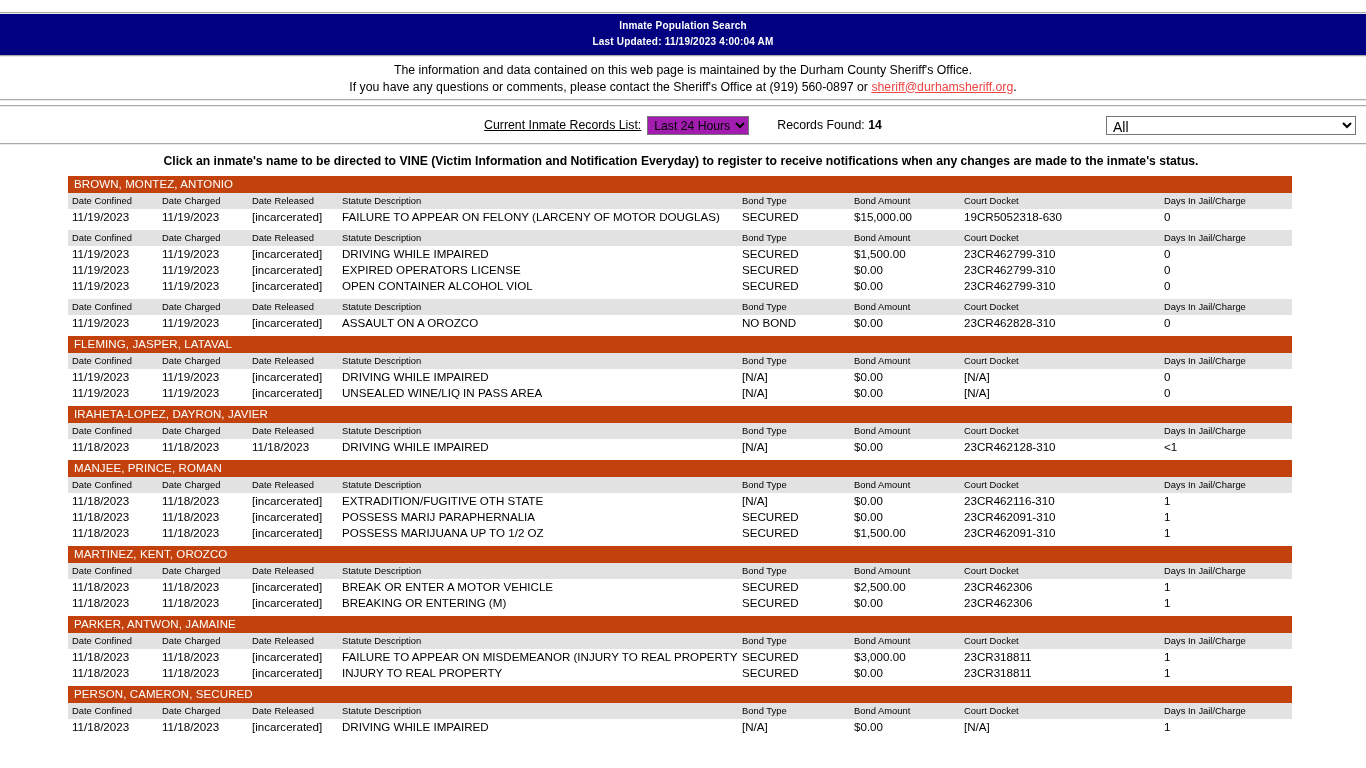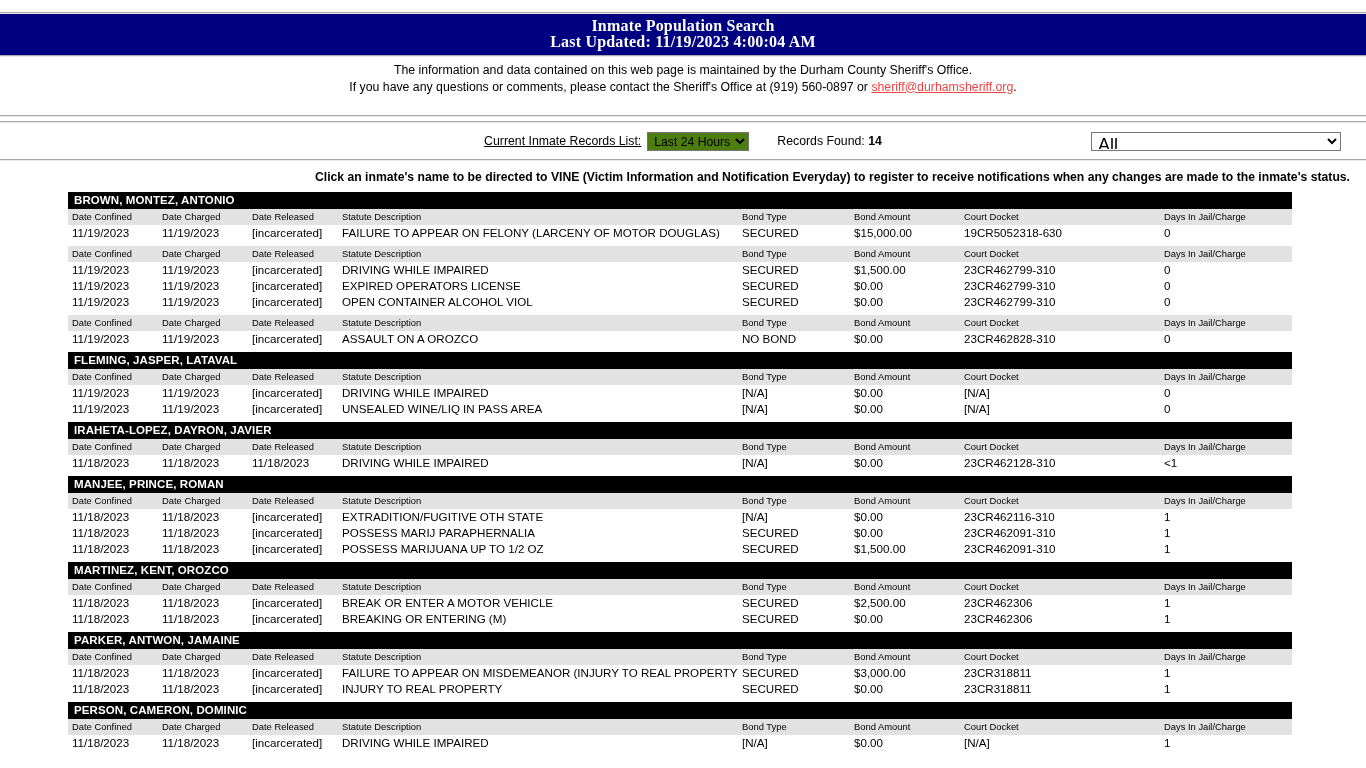--- a/index.html
+++ b/index.html
@@ -34,11 +34,10 @@
     color: #ffffff;
     text-align: center;
     font-weight: bold;
-    font-size: 16px;
+    font-size: 10px;
     line-height: 16px;
     padding: 4px 0 5px 0;
     letter-spacing: 0.2px;
-    font-family: Liberation Serif, serif;
   }
   .banner div { white-space: nowrap; }
 

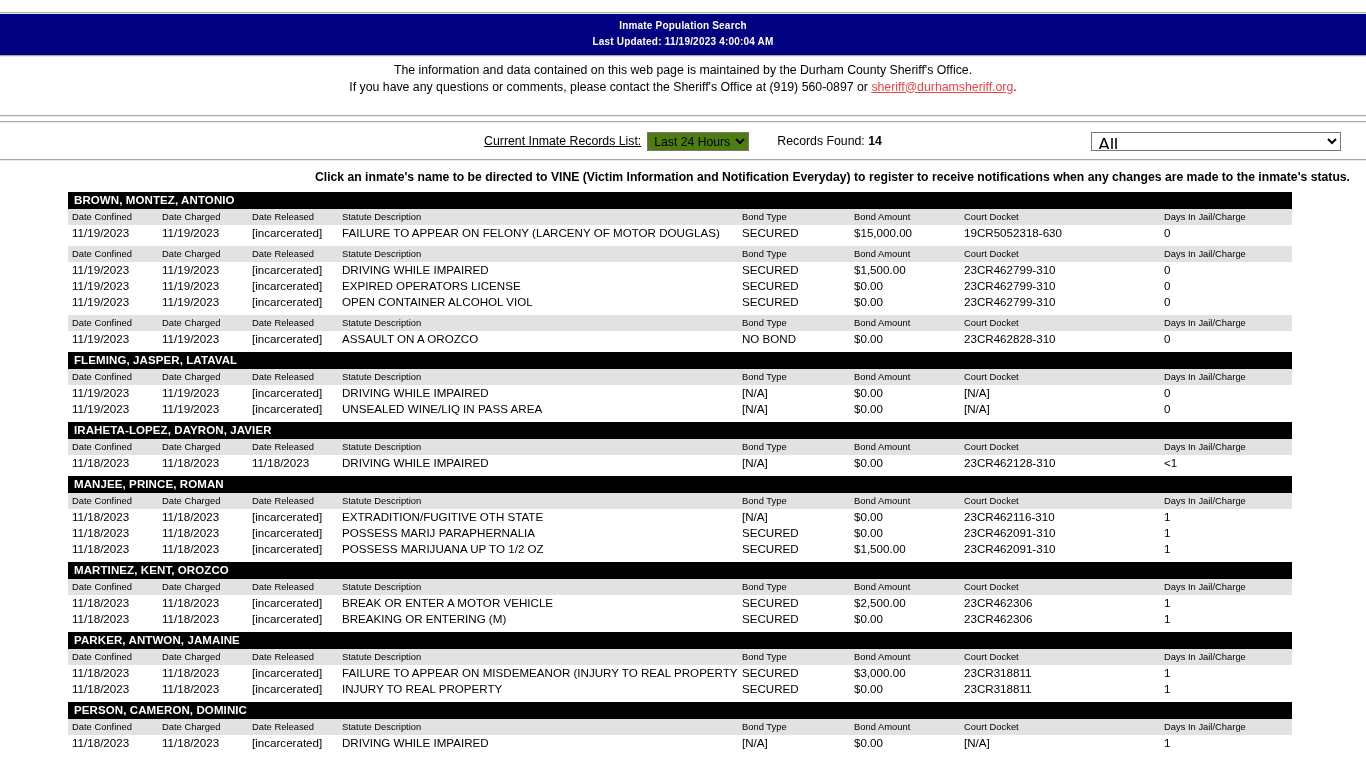--- a/index.html
+++ b/index.html
@@ -47,7 +47,7 @@
     font-size: 12.3px;
     line-height: 16.5px;
     color: #000000;
-    padding: 5px 0 20px 0;
+    padding: 5px 0 4px 0;
   }
   .info a {
     color: #ef4444;

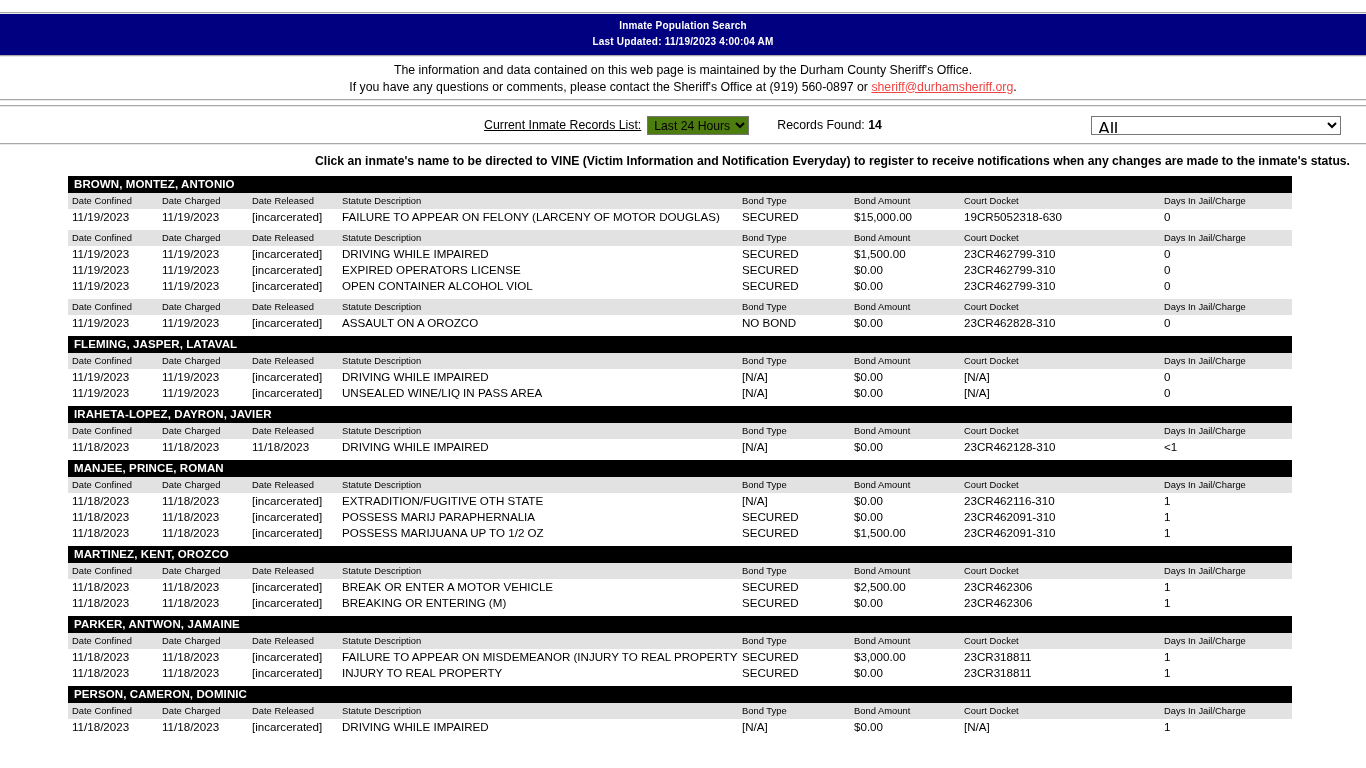--- a/index.html
+++ b/index.html
@@ -72,7 +72,7 @@
     font-size: 12.2px;
     padding: 1px 2px;
     border: 1px solid #767676;
-    background: #4d7c0f;
+    background: #a21caf;
     color: #000;
     height: 19px;
     vertical-align: middle;

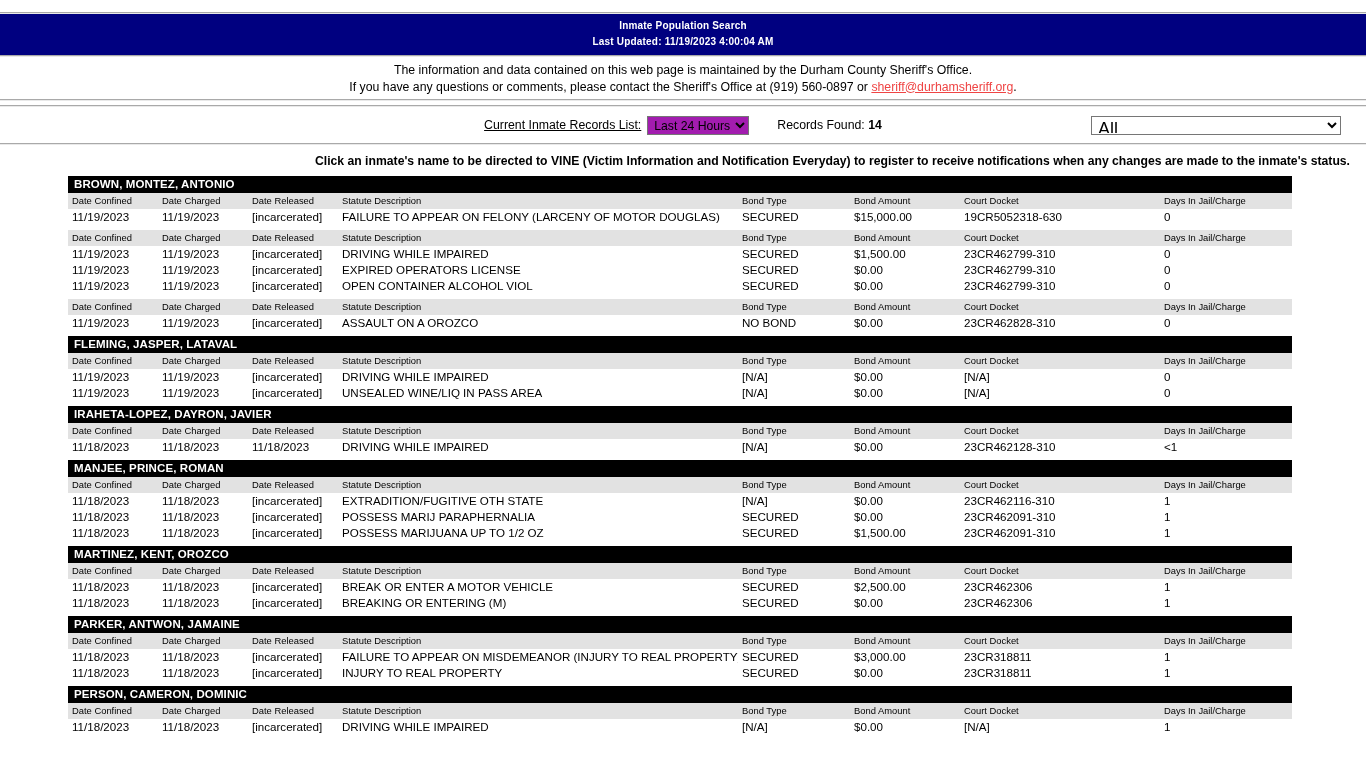--- a/index.html
+++ b/index.html
@@ -81,12 +81,12 @@
   .records-found b { font-weight: bold; }
   select.sel-all {
     position: absolute;
-    right: 25px;
+    right: 10px;
     top: 3px;
     width: 250px;
     height: 19px;
     font-family: "Liberation Sans", sans-serif;
-    font-size: 18px;
+    font-size: 14px;
     padding: 1px 2px;
     border: 1px solid #767676;
     background: #ffffff;

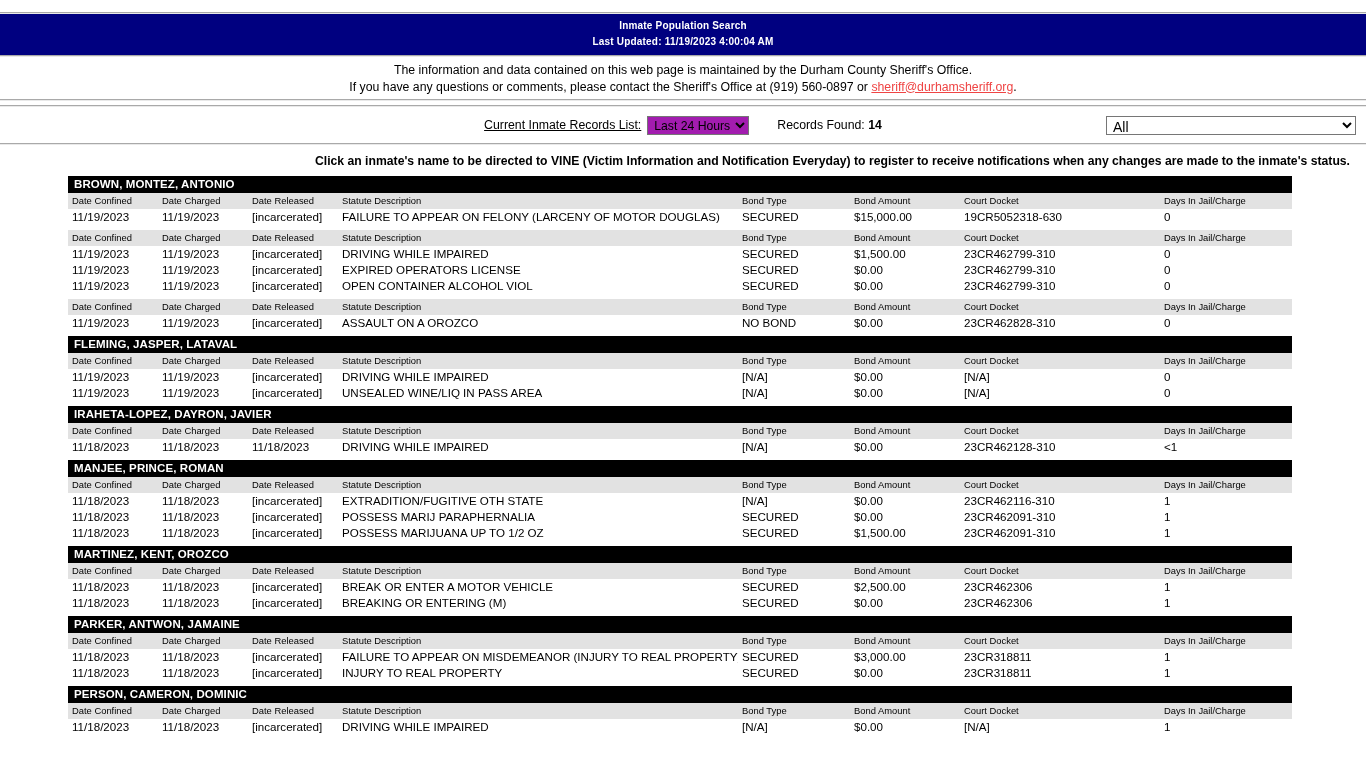--- a/index.html
+++ b/index.html
@@ -95,11 +95,11 @@
 
   
   .vine-note {
-    text-align: right;
+    text-align: center;
     font-size: 12.2px;
     font-weight: bold;
     color: #000;
-    padding: 9px 16px 8px 0;
+    padding: 9px 4px 8px 0;
   }
 
   

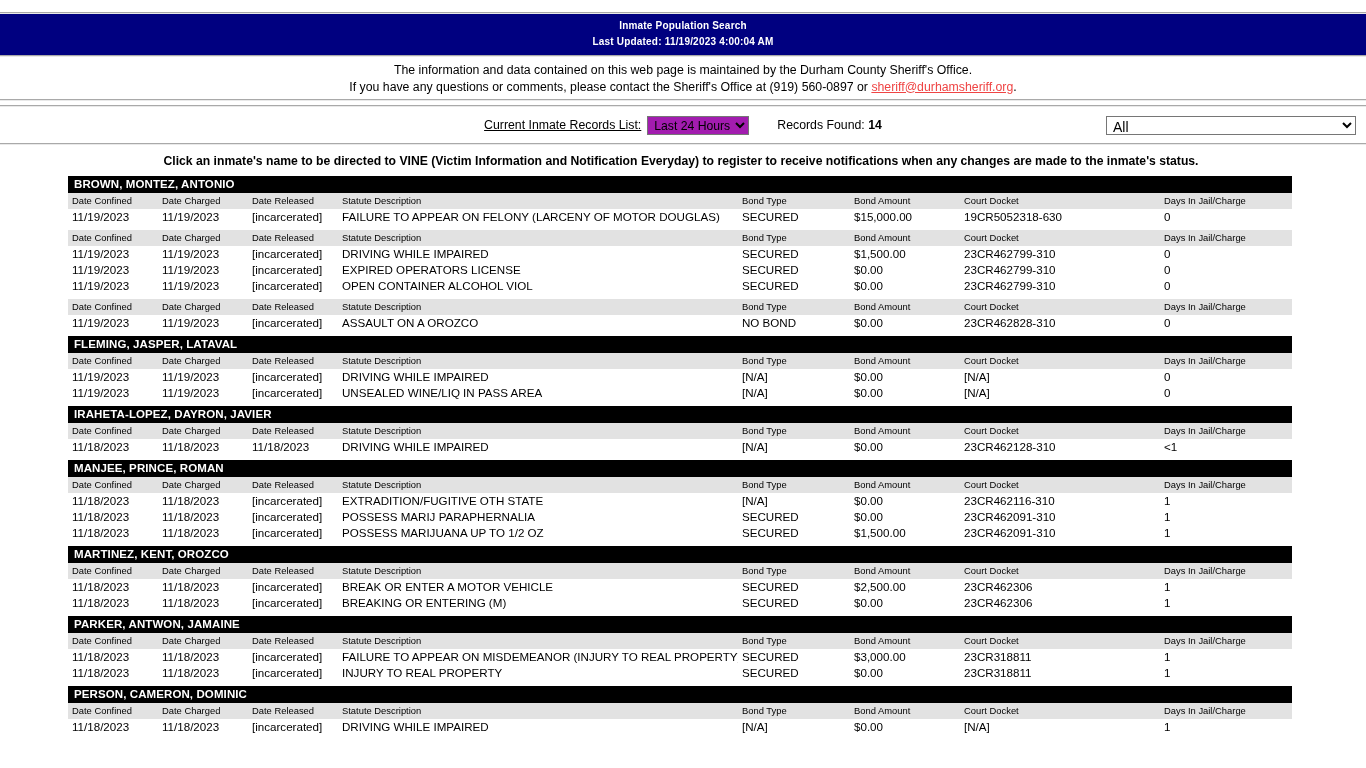--- a/index.html
+++ b/index.html
@@ -115,9 +115,9 @@
   table.inmates td { padding: 0; }
 
   tr.name-row td {
-    background: #000000;
+    background: #c2410c;
     color: #ffffff;
-    font-weight: bold;
+    font-weight: normal;
     font-size: 11.5px;
     line-height: 14px;
     padding: 1px 0 2px 6px;

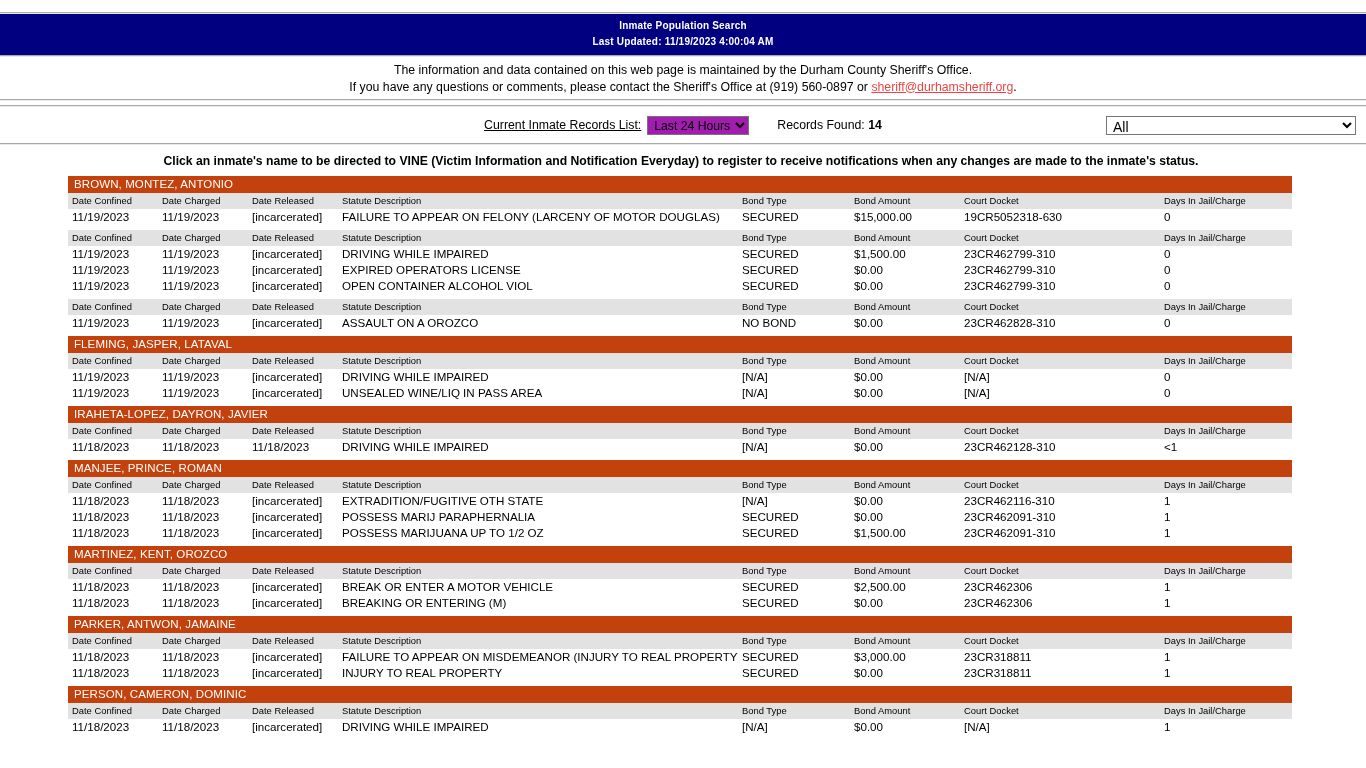--- a/index.html
+++ b/index.html
@@ -497,7 +497,7 @@
             <td colspan="8"></td>
           </tr>
           <tr class="name-row">
-            <td colspan="8"><a class="name-link" href="#">PERSON, CAMERON, DOMINIC</a></td>
+            <td colspan="8"><a class="name-link" href="#">PERSON, CAMERON, SECURED</a></td>
           </tr>
           <tr class="hdr-row">
             <td>Date Confined</td>

